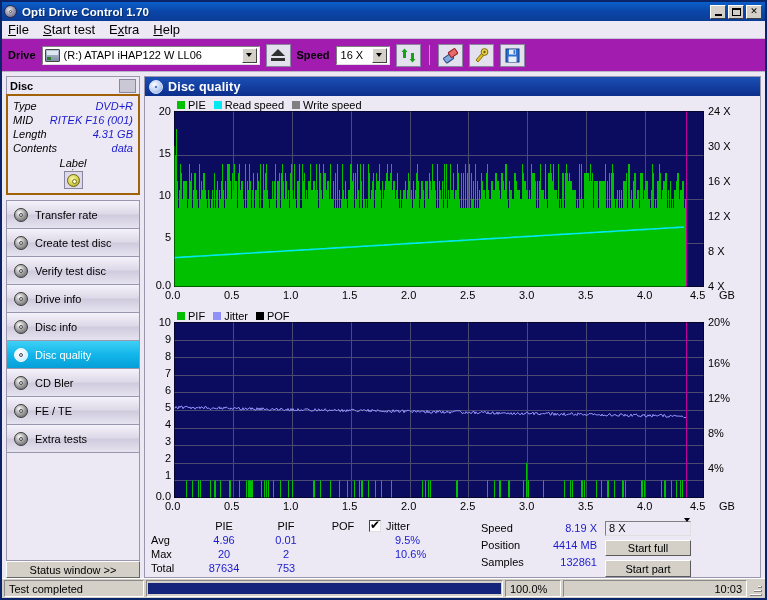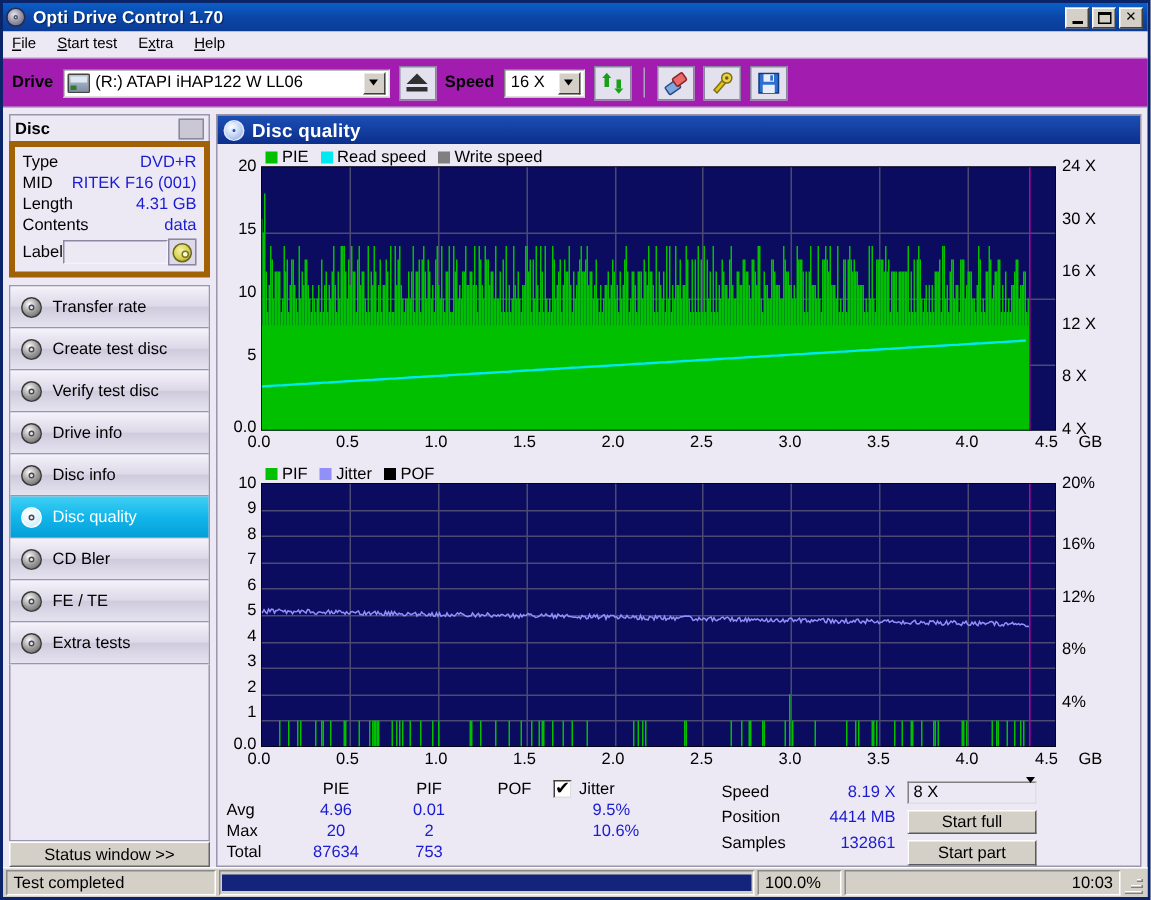--- a/index.html
+++ b/index.html
@@ -34,7 +34,7 @@
   
   .menubar { height:18px; background:#ece9f4; display:flex; align-items:center;
      padding-left:6px; gap:14px; border-bottom:1px solid #c8c4d8; flex:0 0 auto; }
-  .menubar span { font-size:10px; }
+  .menubar span { font-size:13px; }
   .menubar u { text-decoration:underline; }
 
   

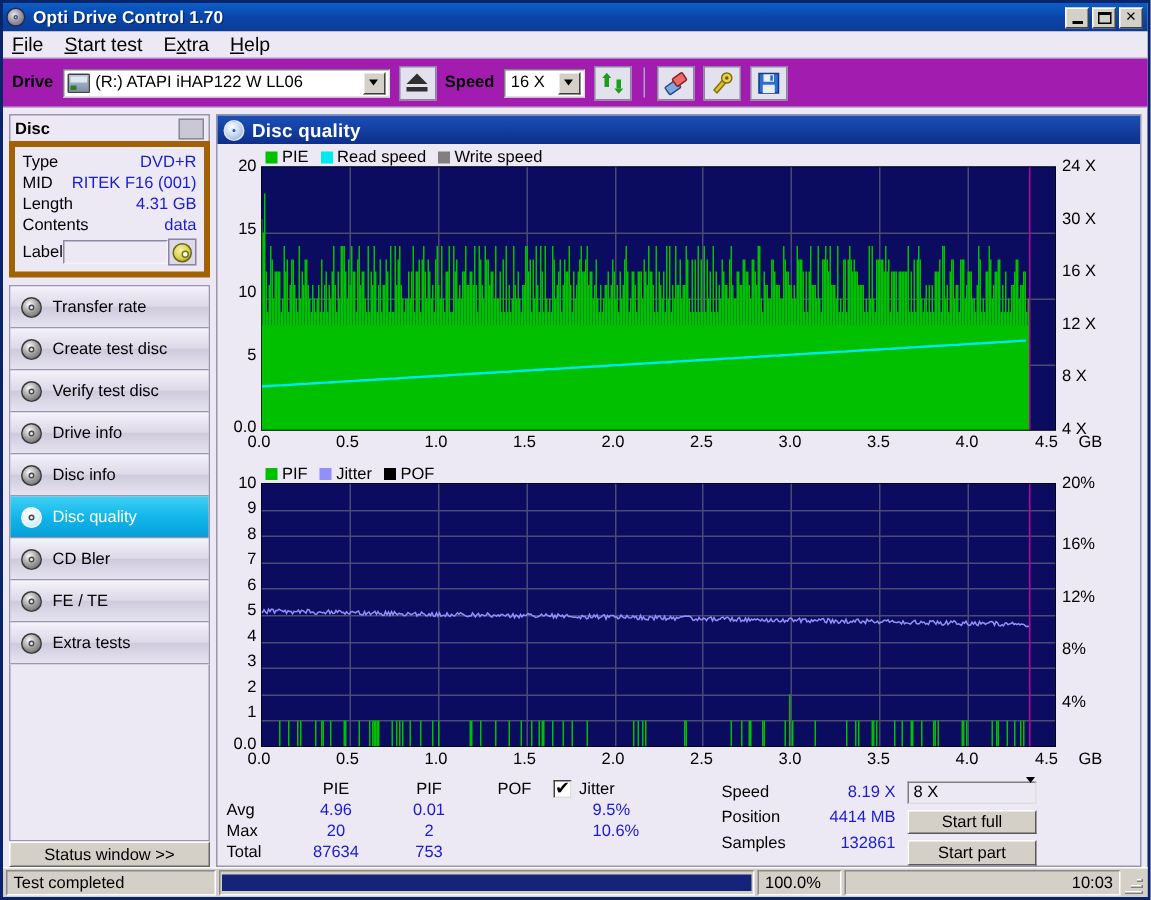--- a/index.html
+++ b/index.html
@@ -69,7 +69,7 @@
      border-bottom:none; display:flex; align-items:center; padding:0 3px; }
   .panel-hdr b { font-size:11px; }
   .hdr-sq { margin-left:auto; width:17px;height:14px;background:#cbc8d6;border:1px solid #8a86a0;}
-  .disc-box { border:4px solid #a16207; background:#ece9f4; padding:3px 5px 4px 5px; }
+  .disc-box { border:2px solid #a16207; background:#ece9f4; padding:3px 5px 4px 5px;font-style:italic; }
   .drow { display:flex; justify-content:space-between; font-size:11px; line-height:14px; }
   .drow .k { color:#000; }
   .drow .v { color:#1b1bd0; }

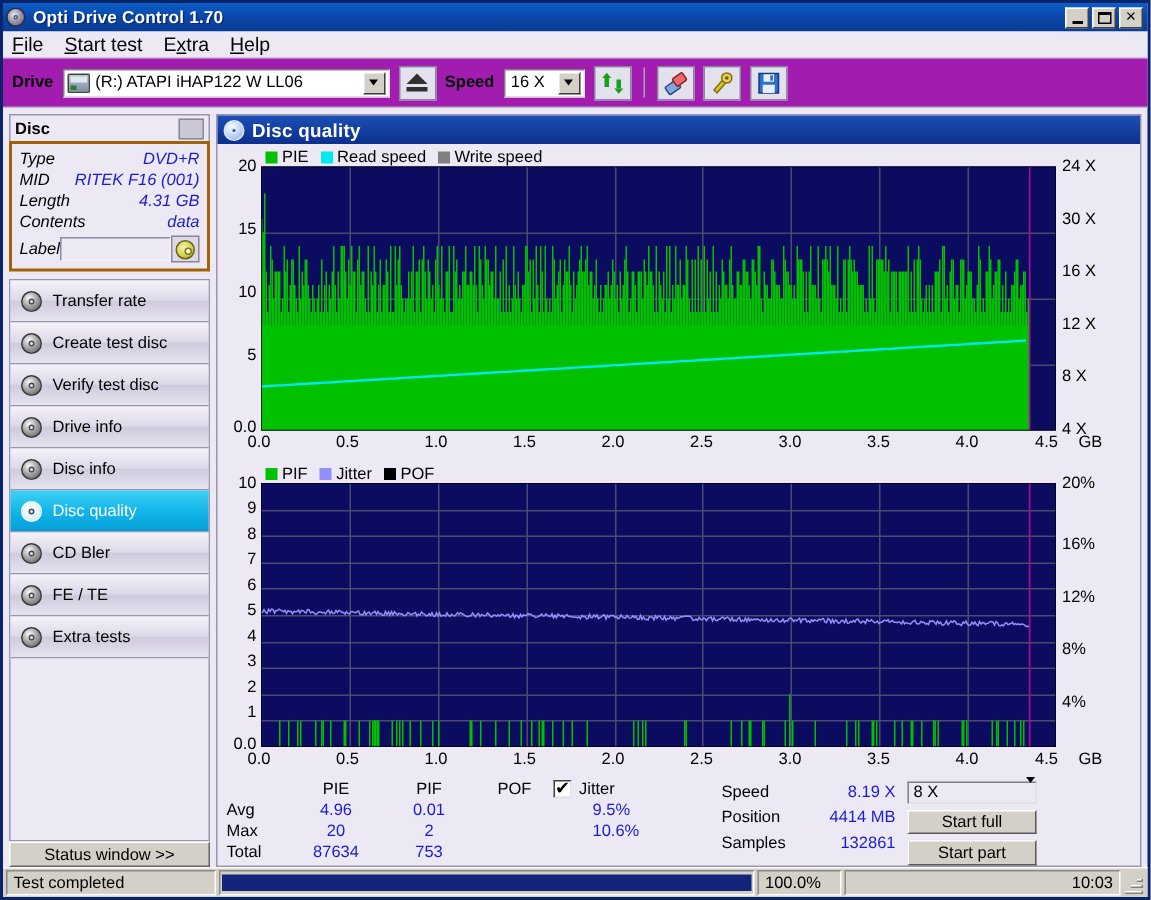--- a/index.html
+++ b/index.html
@@ -73,7 +73,7 @@
   .drow { display:flex; justify-content:space-between; font-size:11px; line-height:14px; }
   .drow .k { color:#000; }
   .drow .v { color:#1b1bd0; }
-  .labelrow { display:flex; align-items:center; gap:0; margin-top:2px; }
+  .labelrow { display:flex; align-items:center; gap:0; margin-top:2px;flex-direction:column; }
   .labelrow .k { font-size:11px; }
   .lbl-input { flex:1; height:16px; background:#ece9f4; border:1px solid #8d89a3;
      border-right-color:#f4f2fa; border-bottom-color:#f4f2fa; }

